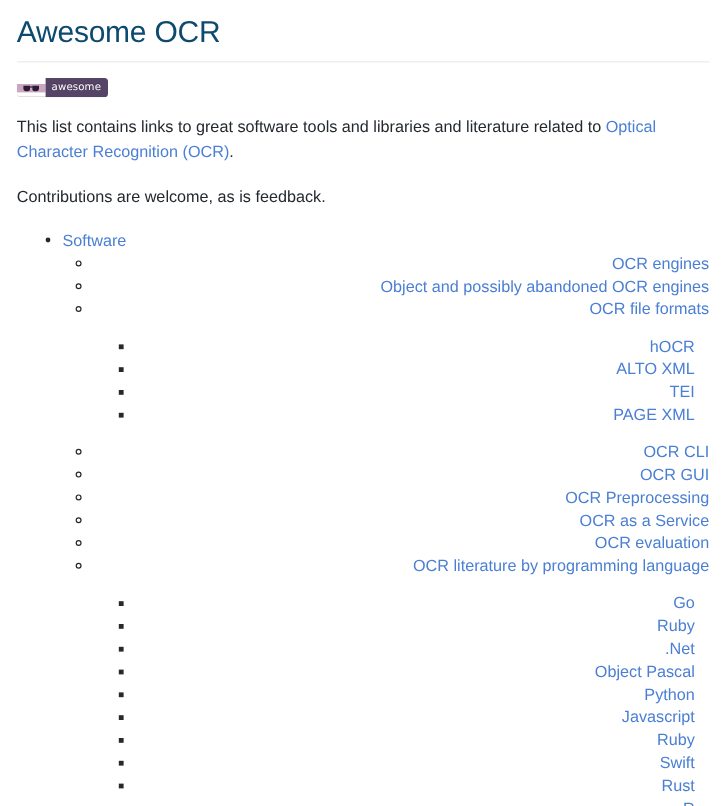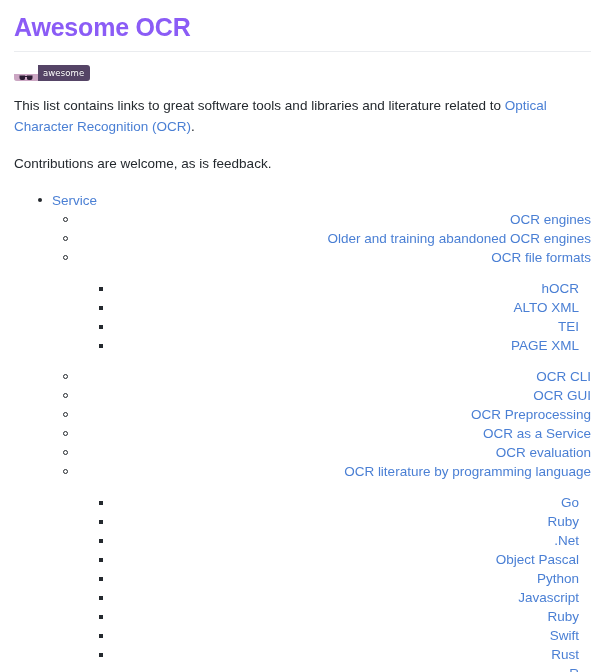--- a/index.html
+++ b/index.html
@@ -22,11 +22,11 @@
   }
   h1.title {
     font-size: 25px;
-    font-weight: 700;
+    font-weight: 400;
     line-height: 1.25;
     margin: 4px 0 0 0;
     padding: 0 0 8px 0;
-    color: #8b5cf6;
+    color: #0c4a6e;
     letter-spacing: -0.2px;
   }
   .rule {

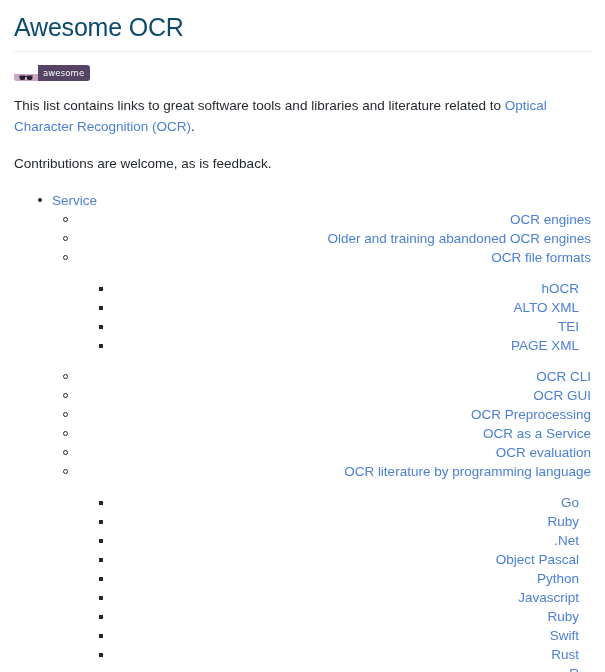--- a/index.html
+++ b/index.html
@@ -38,7 +38,7 @@
   }
   .badge {
     display: inline-flex;
-    align-items: flex-end;
+    align-items: center;
     height: 16px;
     border-radius: 3px;
     overflow: hidden;

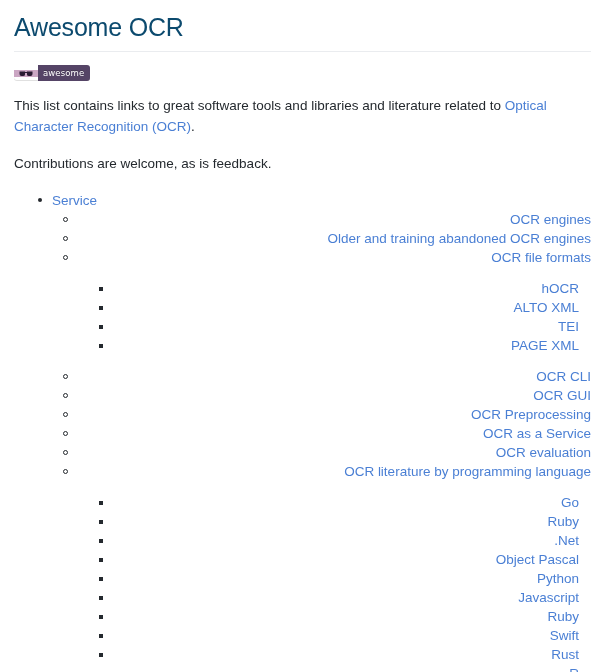--- a/index.html
+++ b/index.html
@@ -178,7 +178,7 @@
 
     <li>
       <span class="bullet-d"></span>
-      <a class="link item-text" href="#">Service</a>
+      <a class="link item-text" href="#">Software</a>
       <ul class="lvl2">
 
         <li>

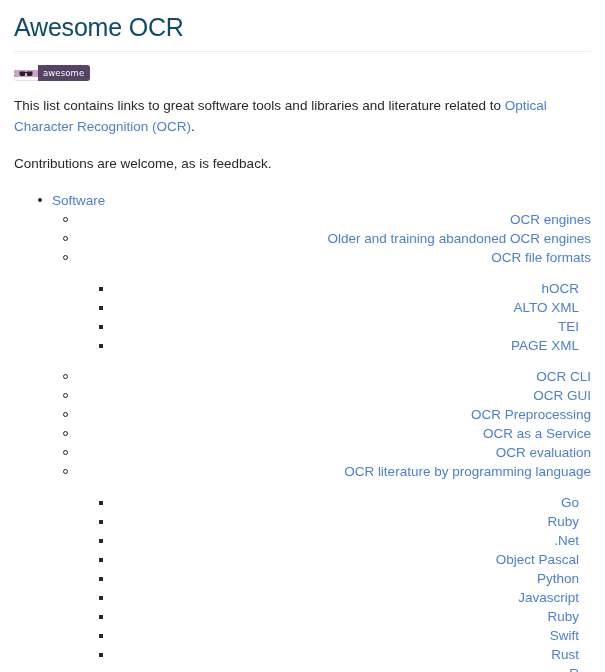--- a/index.html
+++ b/index.html
@@ -188,7 +188,7 @@
 
         <li>
           <span class="bullet-c"></span>
-          <a class="link item-text" href="#">Older and training abandoned OCR engines</a>
+          <a class="link item-text" href="#">Object and possibly abandoned OCR engines</a>
         </li>
 
         <li>

